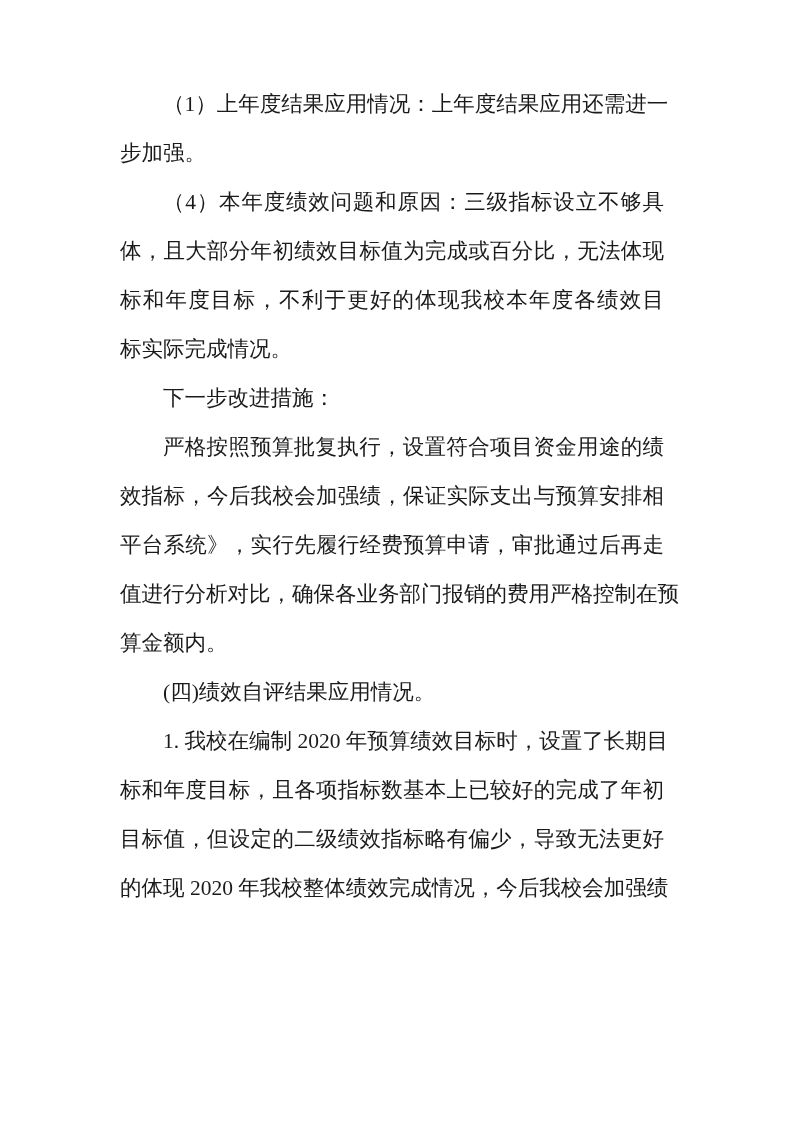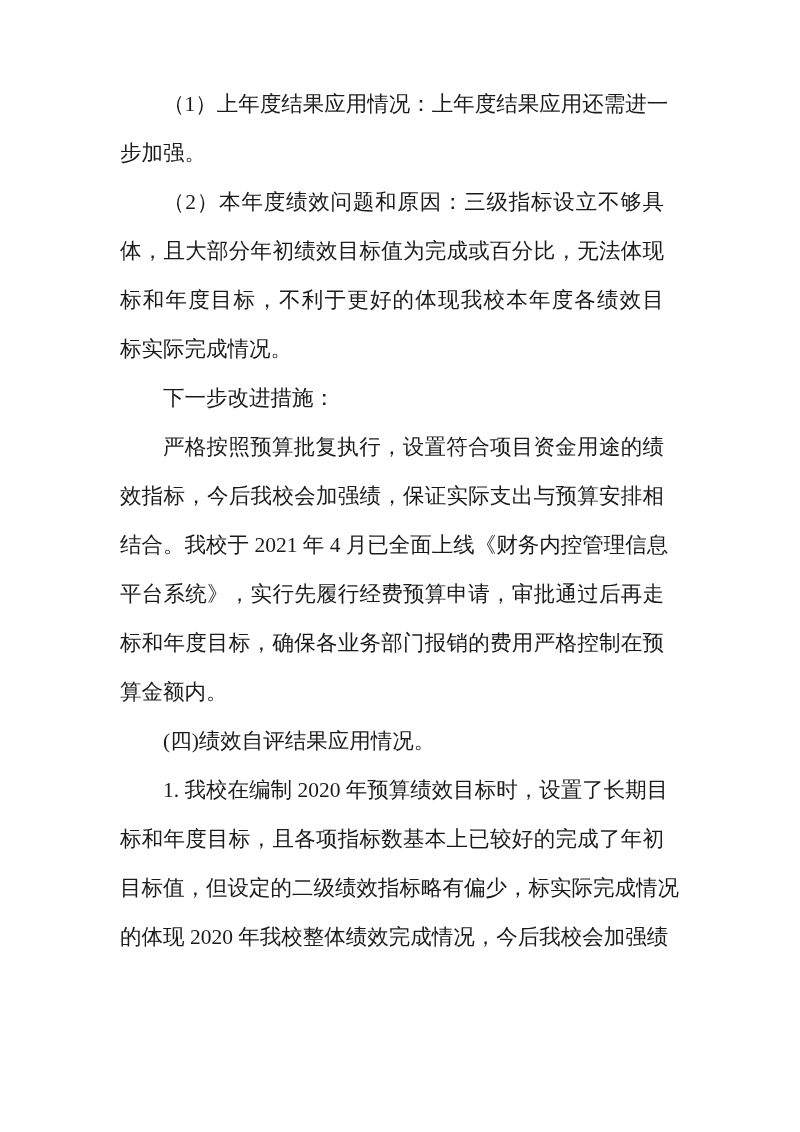--- a/index.html
+++ b/index.html
@@ -45,7 +45,7 @@
 
   <div class="line indent">（1）上年度结果应用情况：上年度结果应用还需进一</div>
       <div class="line end">步加强。</div>
-      <div class="line indent">（2）本年度绩效问题和原因：三级指标设立不够具</div>
+      <div class="line indent">（4）本年度绩效问题和原因：三级指标设立不够具</div>
       <div class="line">体，且大部分年初绩效目标值为完成或百分比，无法体现</div>
       <div class="line">标和年度目标，不利于更好的体现我校本年度各绩效目</div>
       <div class="line end">标实际完成情况。</div>

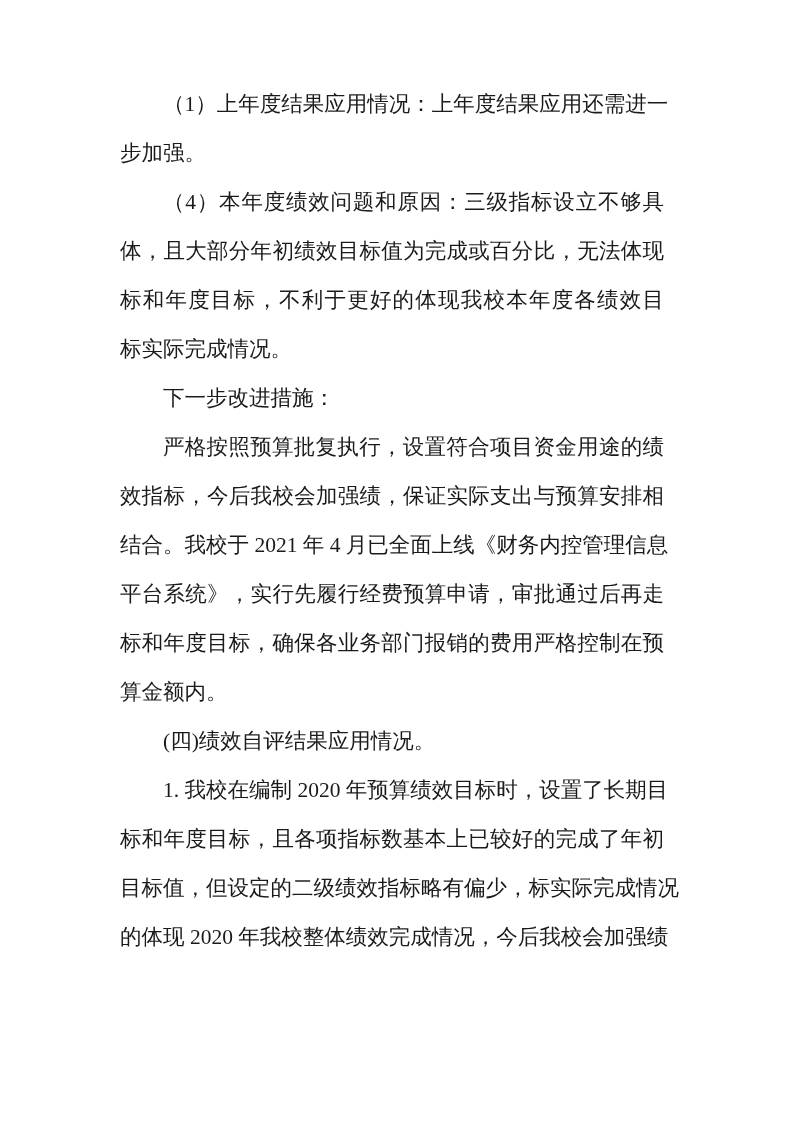--- a/index.html
+++ b/index.html
@@ -52,7 +52,6 @@
       <div class="line indent end">下一步改进措施：</div>
       <div class="line indent">严格按照预算批复执行，设置符合项目资金用途的绩</div>
       <div class="line">效指标，今后我校会加强绩，保证实际支出与预算安排相</div>
-      <div class="line">结合。我校于 2021 年 4 月已全面上线《财务内控管理信息</div>
       <div class="line">平台系统》，实行先履行经费预算申请，审批通过后再走</div>
       <div class="line">标和年度目标，确保各业务部门报销的费用严格控制在预</div>
       <div class="line end">算金额内。</div>

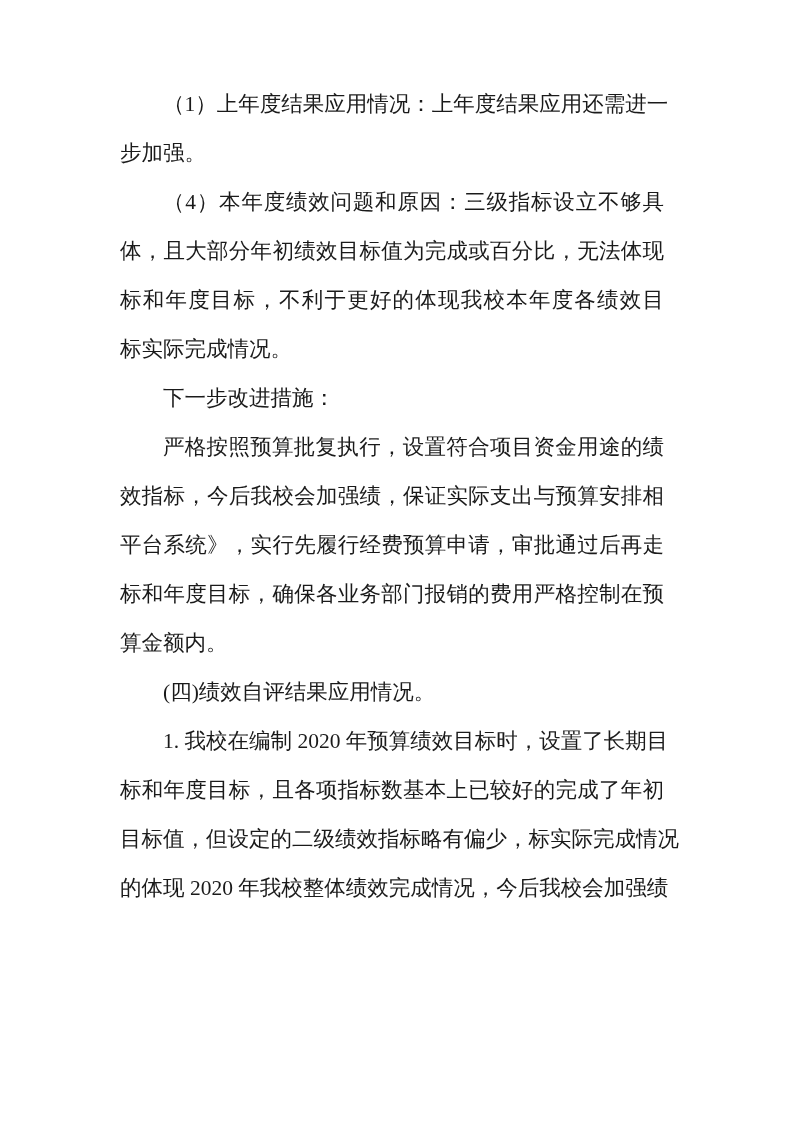--- a/index.html
+++ b/index.html
@@ -53,7 +53,7 @@
       <div class="line indent">严格按照预算批复执行，设置符合项目资金用途的绩</div>
       <div class="line">效指标，今后我校会加强绩，保证实际支出与预算安排相</div>
       <div class="line">平台系统》，实行先履行经费预算申请，审批通过后再走</div>
-      <div class="line">标和年度目标，确保各业务部门报销的费用严格控制在预</div>
+      <div class="line">值进行分析对比，确保各业务部门报销的费用严格控制在预</div>
       <div class="line end">算金额内。</div>
       <div class="line indent end">(四)绩效自评结果应用情况。</div>
       <div class="line indent">1. 我校在编制 2020 年预算绩效目标时，设置了长期目</div>

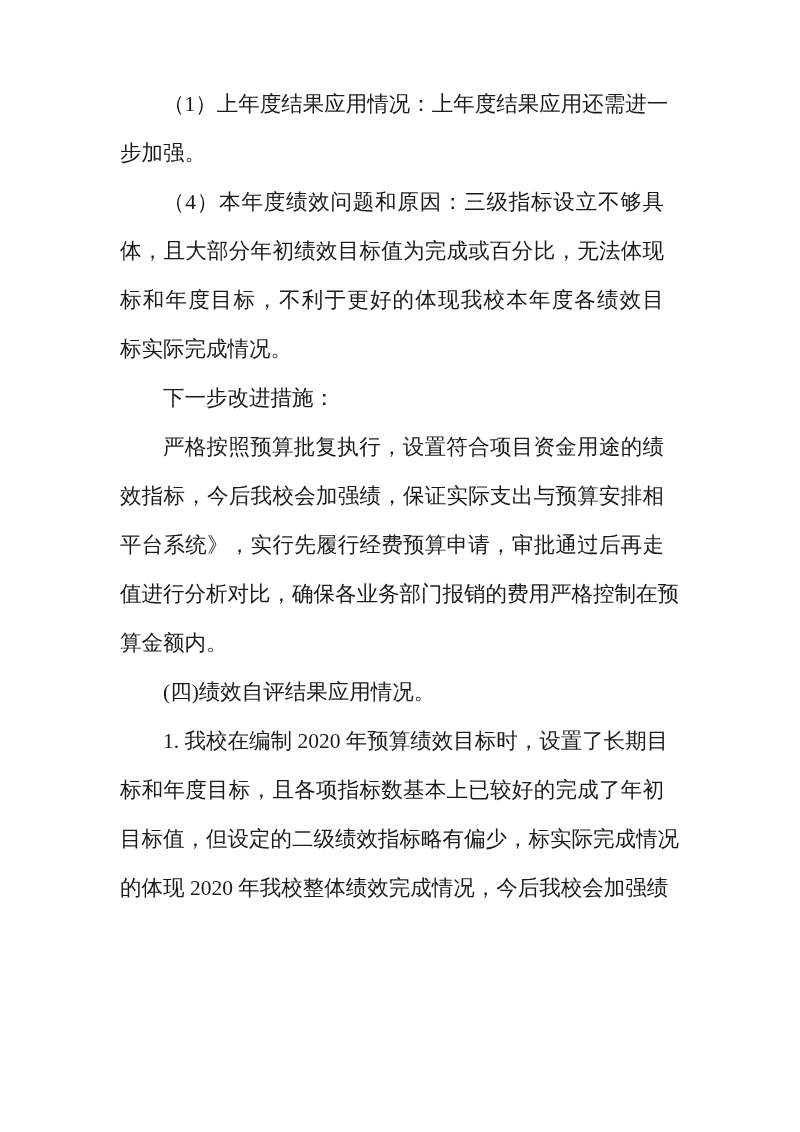--- a/index.html
+++ b/index.html
@@ -58,7 +58,7 @@
       <div class="line indent end">(四)绩效自评结果应用情况。</div>
       <div class="line indent">1. 我校在编制 2020 年预算绩效目标时，设置了长期目</div>
       <div class="line">标和年度目标，且各项指标数基本上已较好的完成了年初</div>
-      <div class="line">目标值，但设定的二级绩效指标略有偏少，标实际完成情况</div>
+      <div class="line">目标值，但设定的二级绩效指标略有偏少，导致无法更好</div>
       <div class="line">的体现 2020 年我校整体绩效完成情况，今后我校会加强绩</div>
     </div>
 </div>

